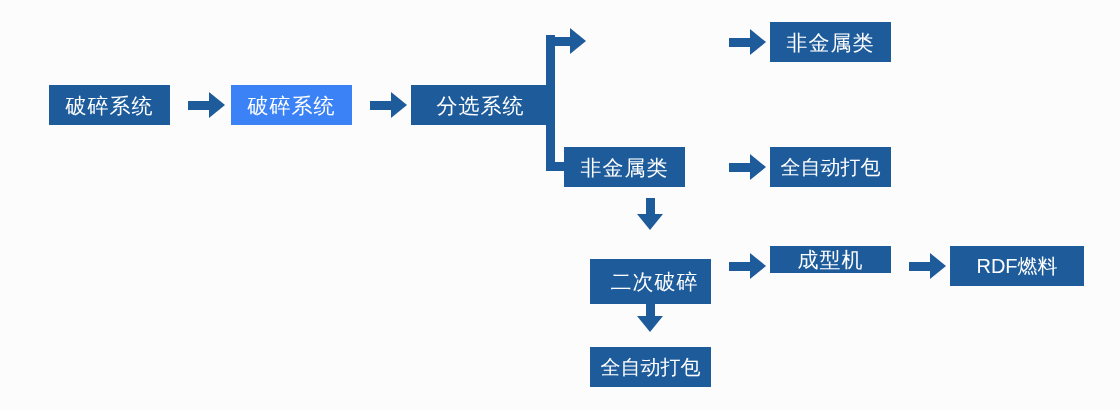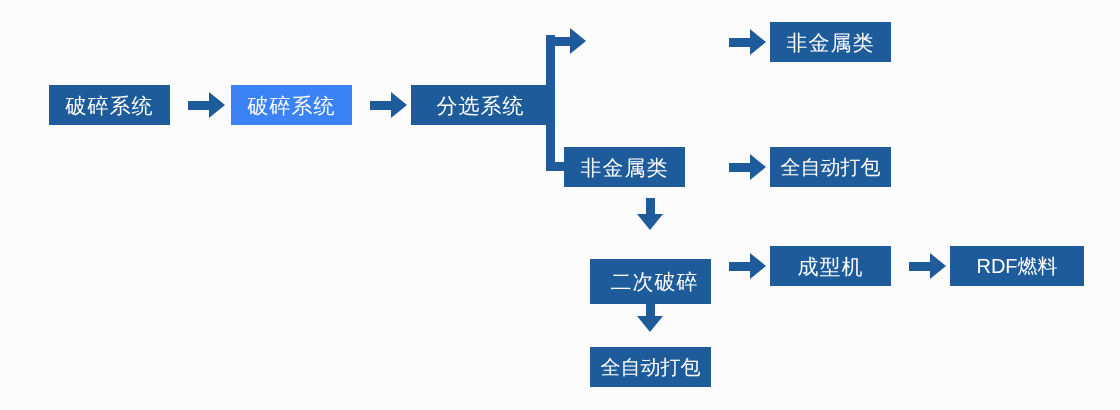--- a/index.html
+++ b/index.html
@@ -164,7 +164,7 @@
     <span class="head"></span>
   </div>
 
-  <div class="node blue" style="left:770px; top:246px; width:121px; height:40px;">
+  <div class="node blue" style="left:770px; top:246px; width:121px; height:27px;">
     <span>成型机</span>
   </div>
 

